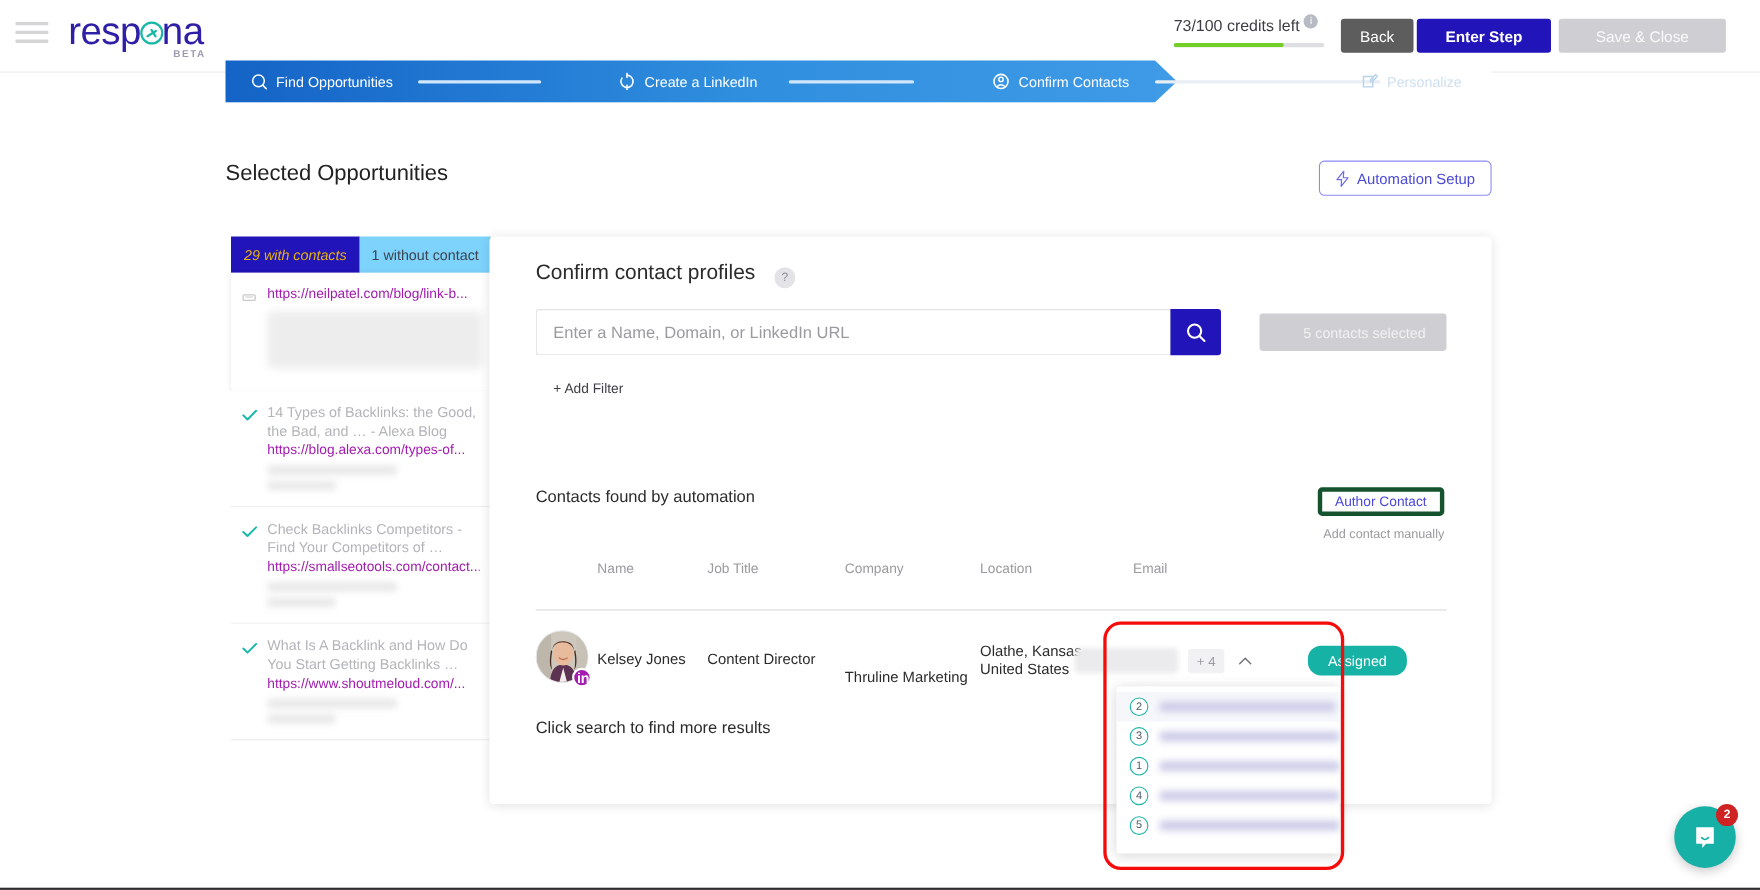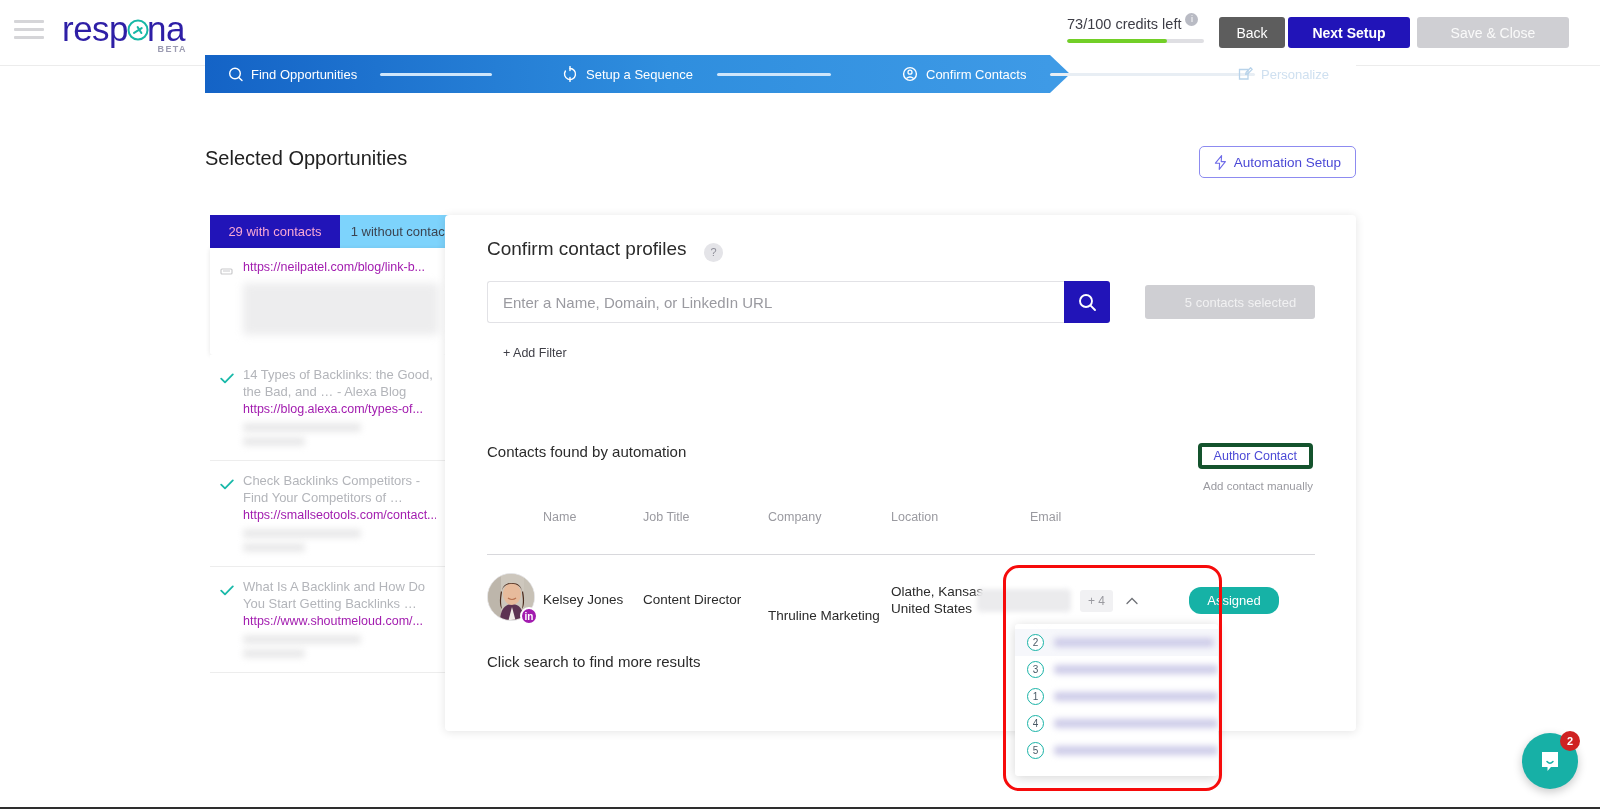--- a/index.html
+++ b/index.html
@@ -210,7 +210,7 @@
     </div>
 
     <button class="tbtn btn-back">Back</button>
-    <button class="tbtn btn-next">Next Setup</button>
+    <button class="tbtn btn-next">Enter Step</button>
     <button class="tbtn btn-save">Save &amp; Close</button>
   </div>
 

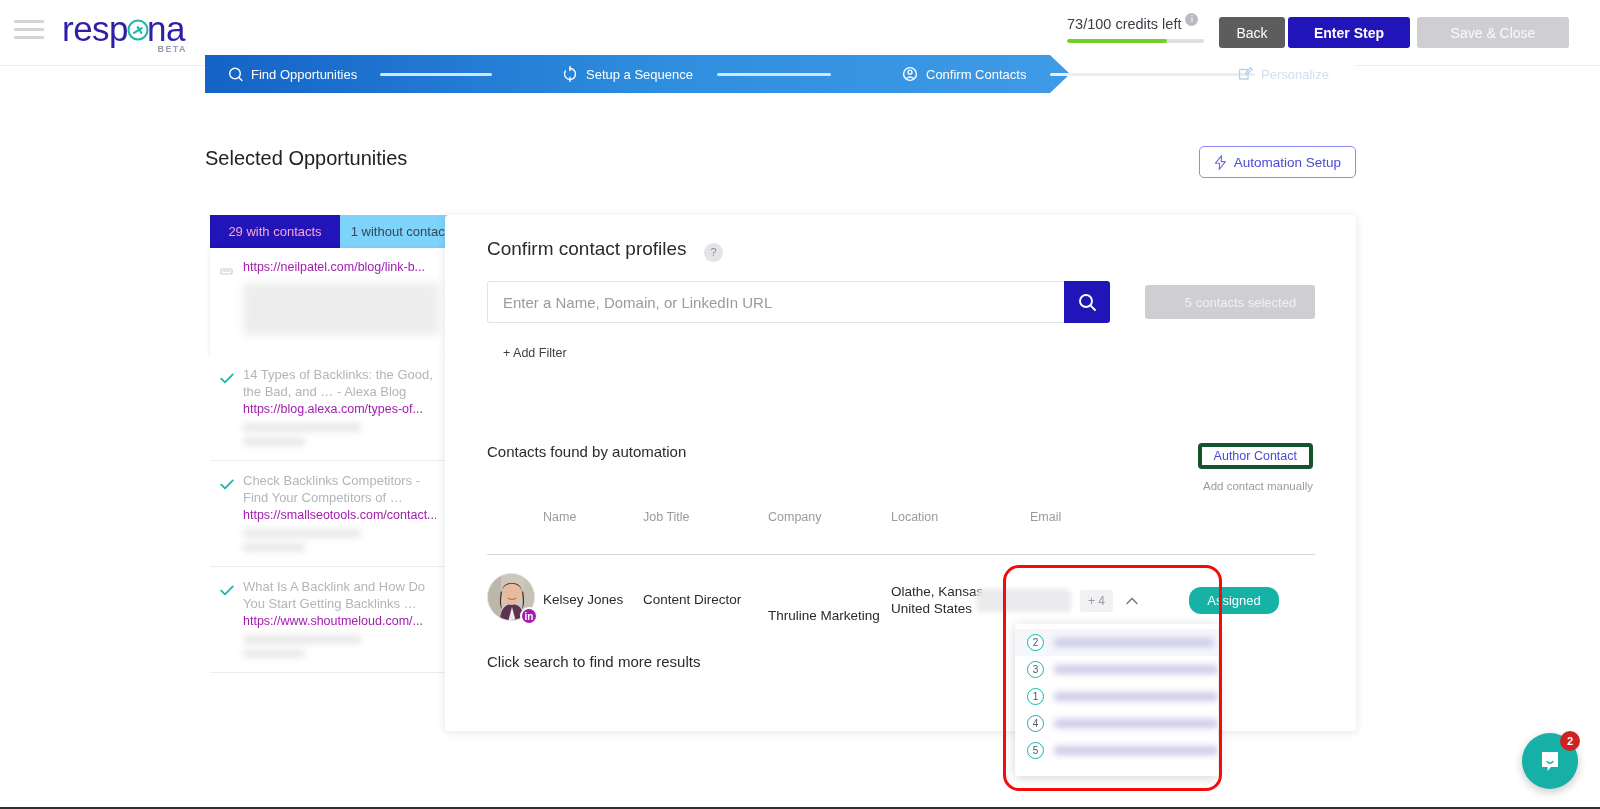--- a/index.html
+++ b/index.html
@@ -232,7 +232,7 @@
             <path d="M8 2.5 A5.5 5.5 0 1 1 3.4 5" fill="none" stroke="#ffffff" stroke-width="1.4" stroke-linecap="round"></path>
             <path d="M8 0.5 L8 4.5 M8 11.5 L8 15.5" stroke="#ffffff" stroke-width="1.4" stroke-linecap="round"></path>
           </svg>
-          <span class="lbl">Setup a Sequence</span>
+          <span class="lbl">Create a LinkedIn</span>
         </div>
         <div class="connector on" style="position: absolute; left: 512px; width: 114px;"></div>
         <div class="step on" style="position: absolute; left: 697px;">

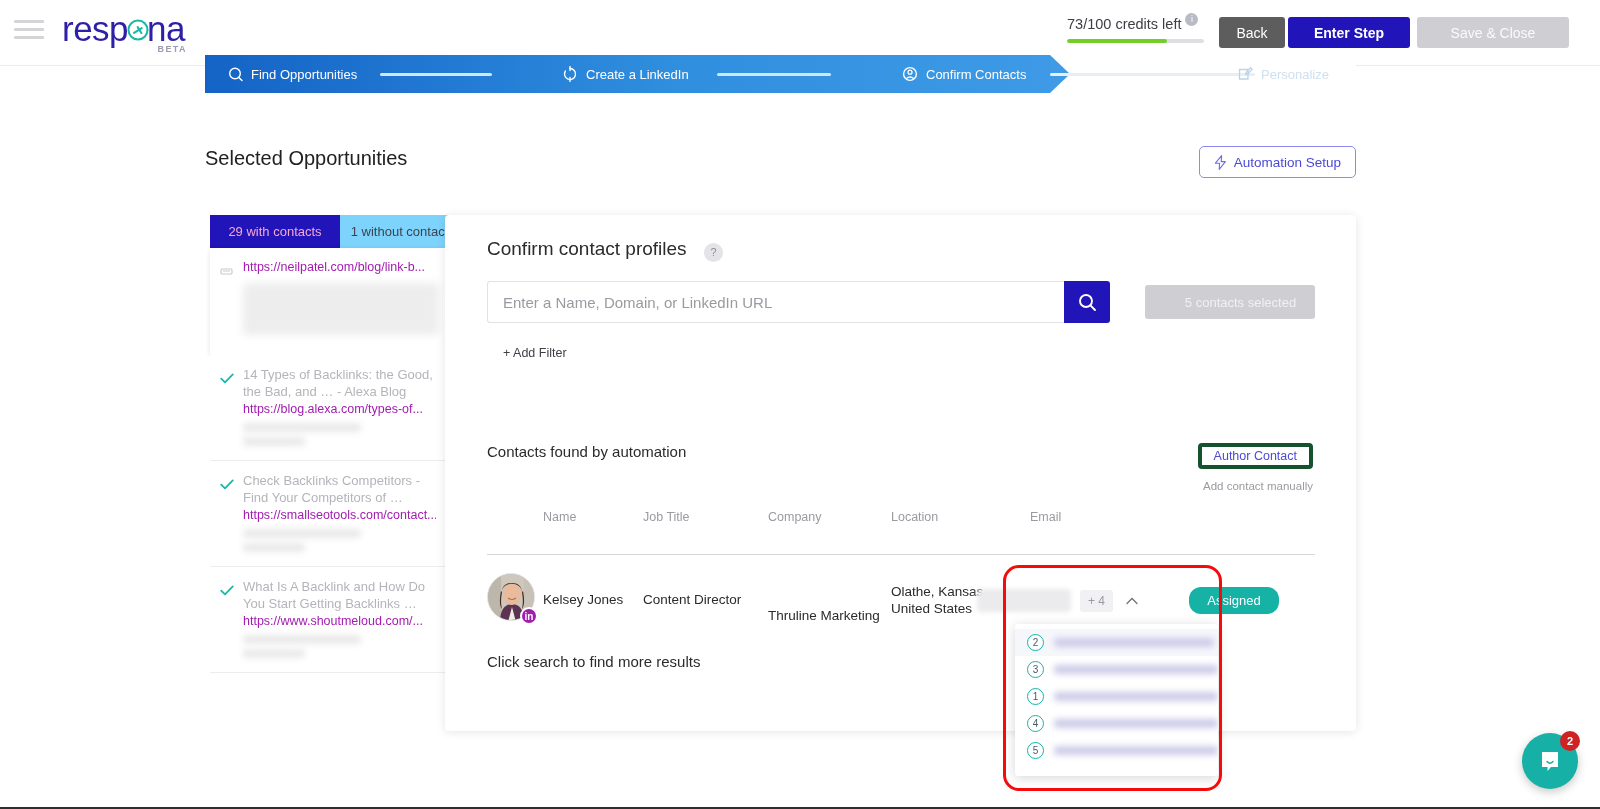--- a/index.html
+++ b/index.html
@@ -90,7 +90,7 @@
   .tabs { display:flex; height:33px; }
   .tab { flex:0 0 auto; display:flex; align-items:center; justify-content:center;
          font-size:13px; cursor:pointer; }
-  .tab.active { width:130px; background:#2114b8; color:#f9a8d4; }
+  .tab.active { width:117px; background:#2114b8; color:#eab308;font-style:italic; }
   .tab.inactive { width:119px; background:#7dd3fc; color:#3c4450; }
 
   .oppcard {

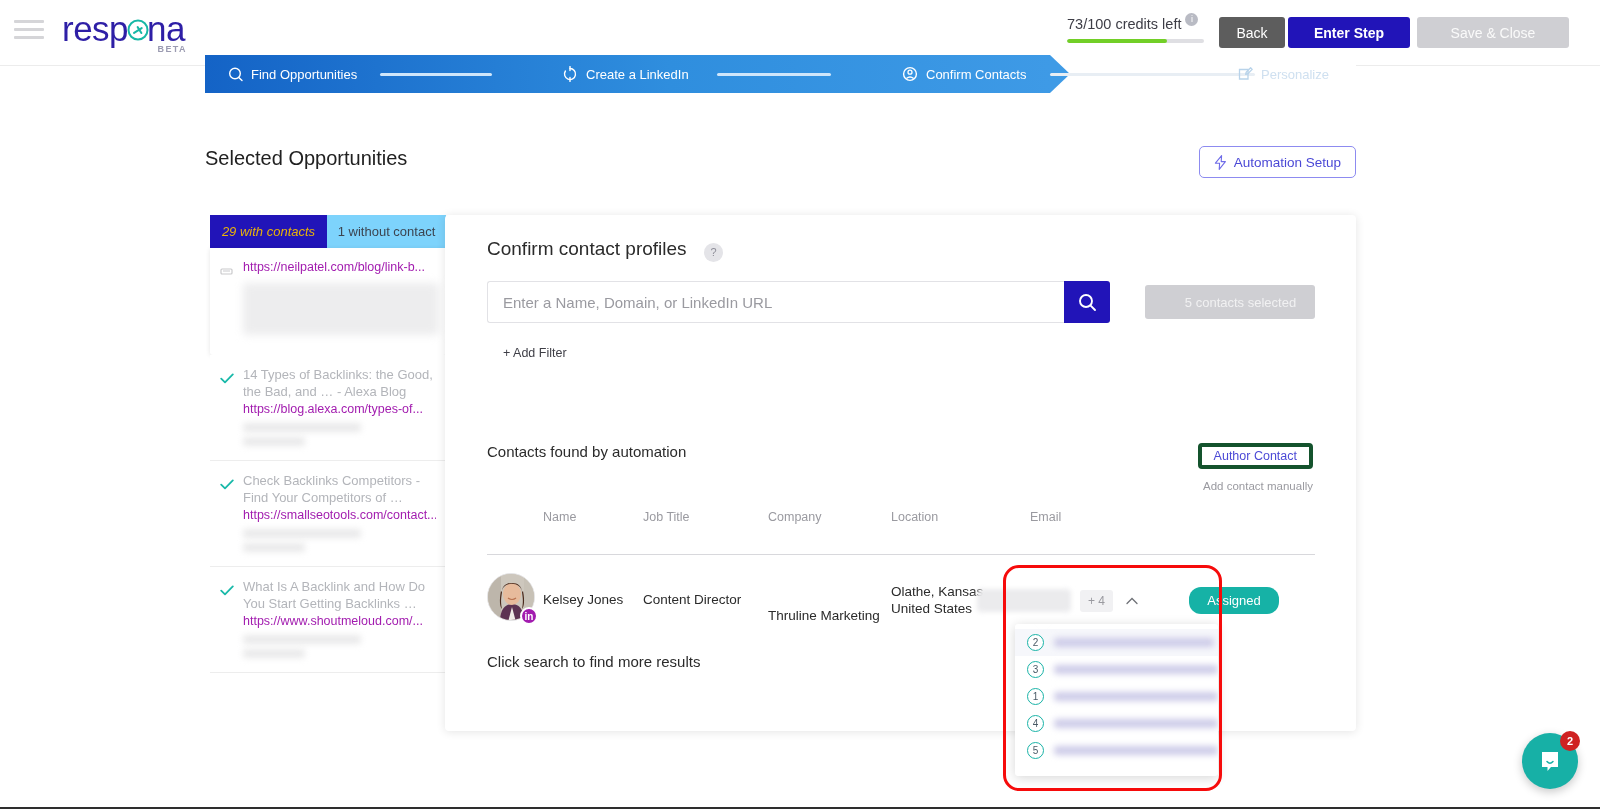--- a/index.html
+++ b/index.html
@@ -148,8 +148,8 @@
   .avatar { position:absolute; left:0; top:2px; width:48px; height:48px; border-radius:50%;
             overflow:hidden; border:1px solid #e4e4e6; background:#cfc6bb; }
   .liBadge { position:absolute; left:33px; top:36px; width:18px; height:18px; border-radius:50%;
-             background:#a21caf; border:2px solid #fff; color:#fff; font-size:10px; font-weight:700;
-             line-height:15px; text-align:center; cursor:pointer; }
+             background:#a21caf; border:2px solid #fff; color:#fff; font-size:13px; font-weight:700;
+             line-height:15px; text-align:right; cursor:pointer; }
   .cell { position:absolute; font-size:13.5px; color:#2b2b2b; line-height:17px; }
 
   .emailwrap { position:absolute; left:490px; top:18px; display:flex; align-items:center; gap:9px; }

